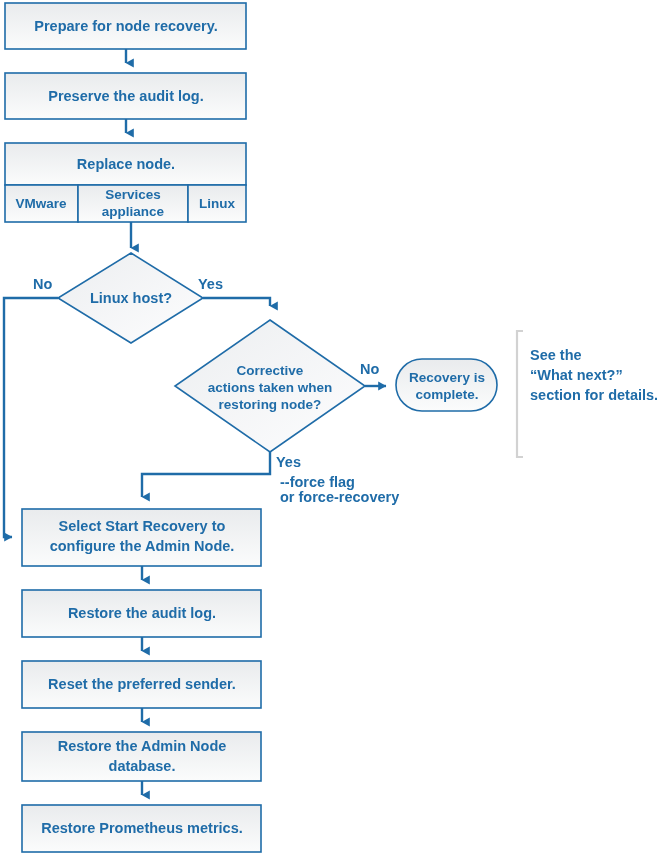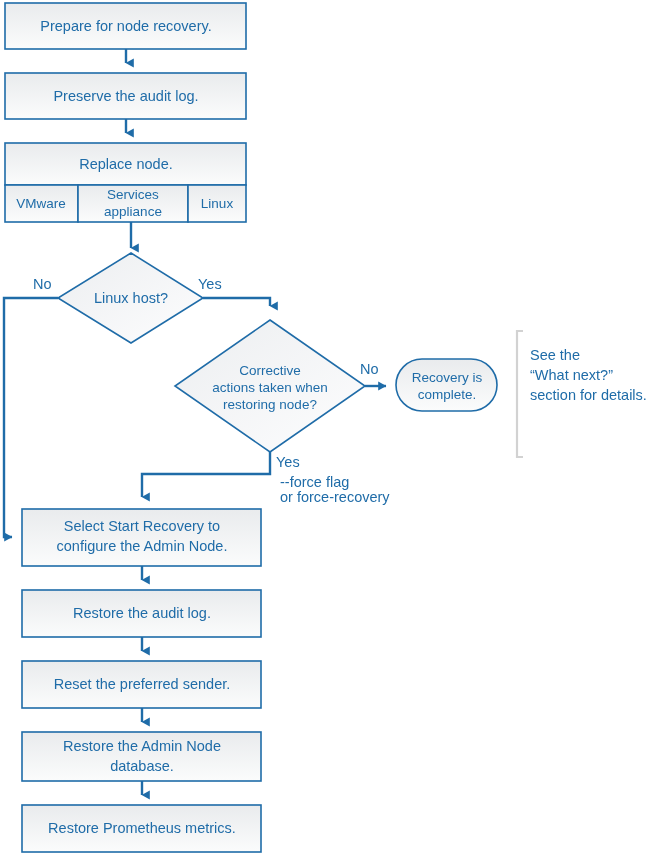--- a/index.html
+++ b/index.html
@@ -17,6 +17,7 @@
     position: relative;
     width: 661px;
     height: 856px;
+    font-weight: bold;
   }
   svg#flowchart {
     display: block;

